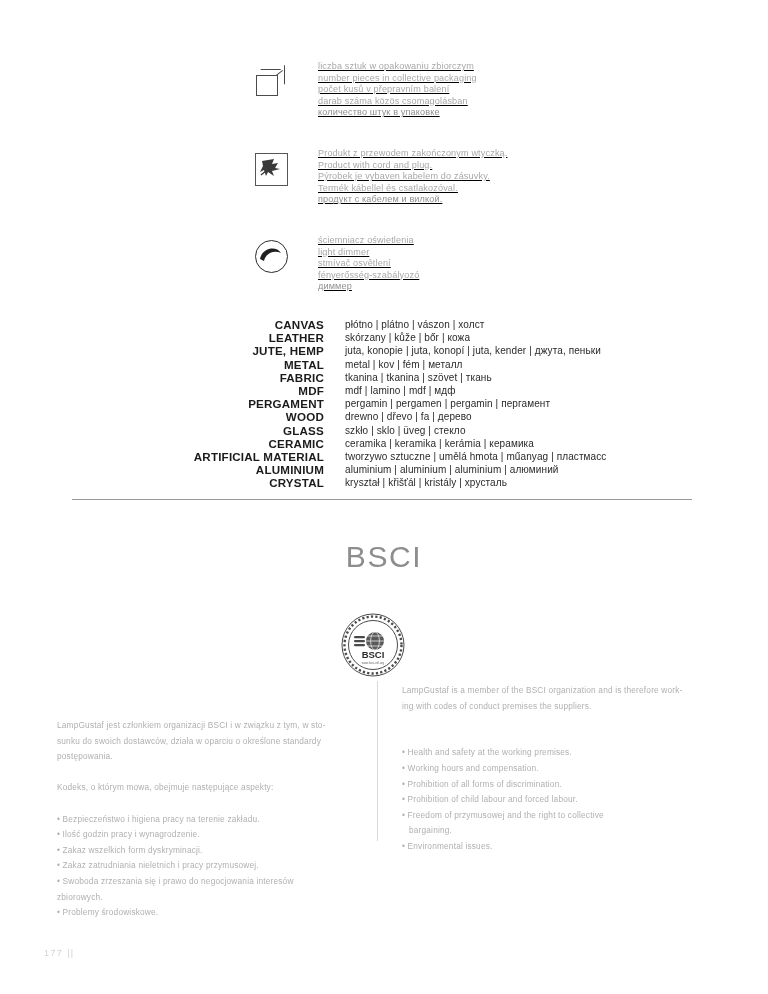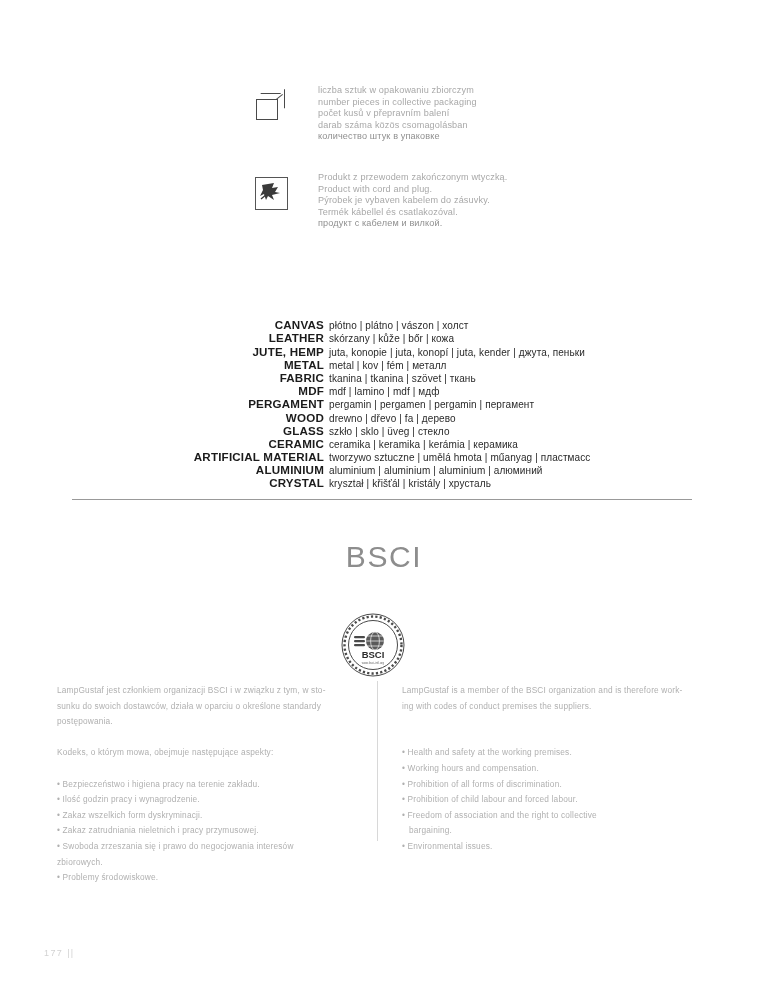--- a/index.html
+++ b/index.html
@@ -19,8 +19,9 @@
   .legend {
     position: absolute;
     left: 252px;
-    top: 84px;
+    top: 60px;
     width: 300px;
+    text-decoration: underline;
   }
   .legend-row {
     display: flex;

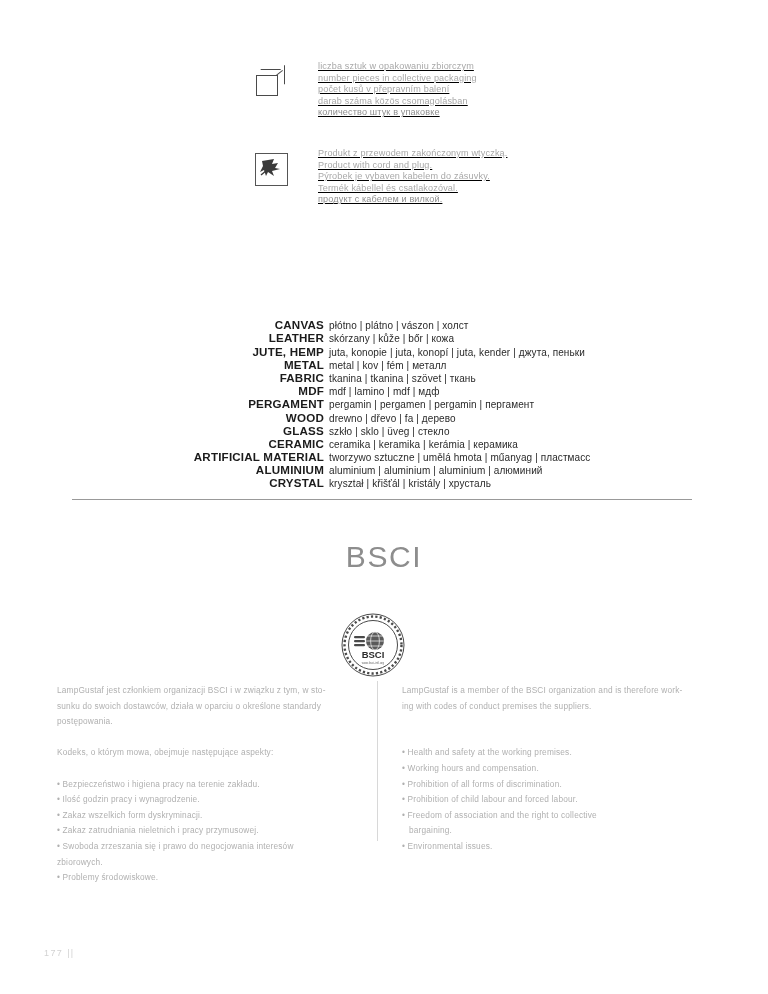--- a/index.html
+++ b/index.html
@@ -262,6 +262,22 @@
     </div>
   </div>
 
+  <div class="legend-row">
+    <div class="legend-icon">
+      <div class="ico-dimmer">
+        <svg width="28" height="28" viewBox="0 0 28 28">
+          <path d="M4 18 C6 7, 20 4, 25 12 C19 9, 10 11, 8 20 Z" fill="#1f1f1f"></path>
+        </svg>
+      </div>
+    </div>
+    <div class="legend-text">
+      <div class="ln">ściemniacz oświetlenia</div>
+      <div class="ln">light dimmer</div>
+      <div class="ln">stmívač osvětlení</div>
+      <div class="ln">fényerősség-szabályozó</div>
+      <div class="ln cyr">диммер</div>
+    </div>
+  </div>
 </div>
 
 <div class="materials">

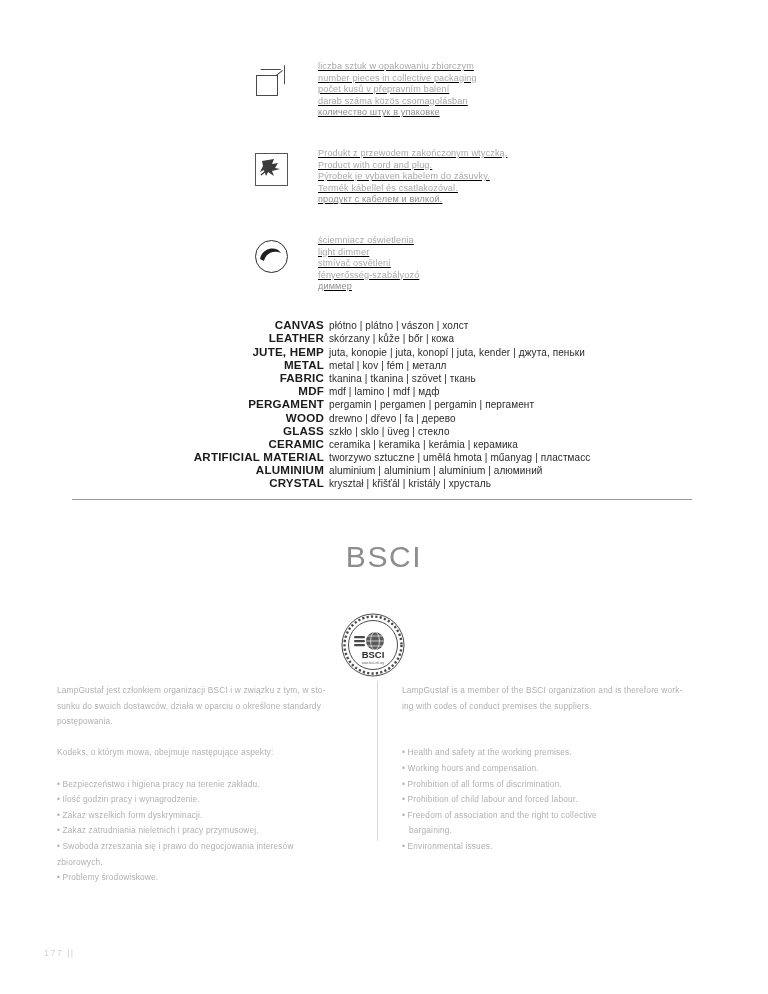--- a/index.html
+++ b/index.html
@@ -132,8 +132,9 @@
   }
   .mat-row {
     display: flex;
-    align-items: flex-end;
+    align-items: center;
     height: 13.2px;
+    gap: 16px;
   }
   .mat-label {
     width: 284px;

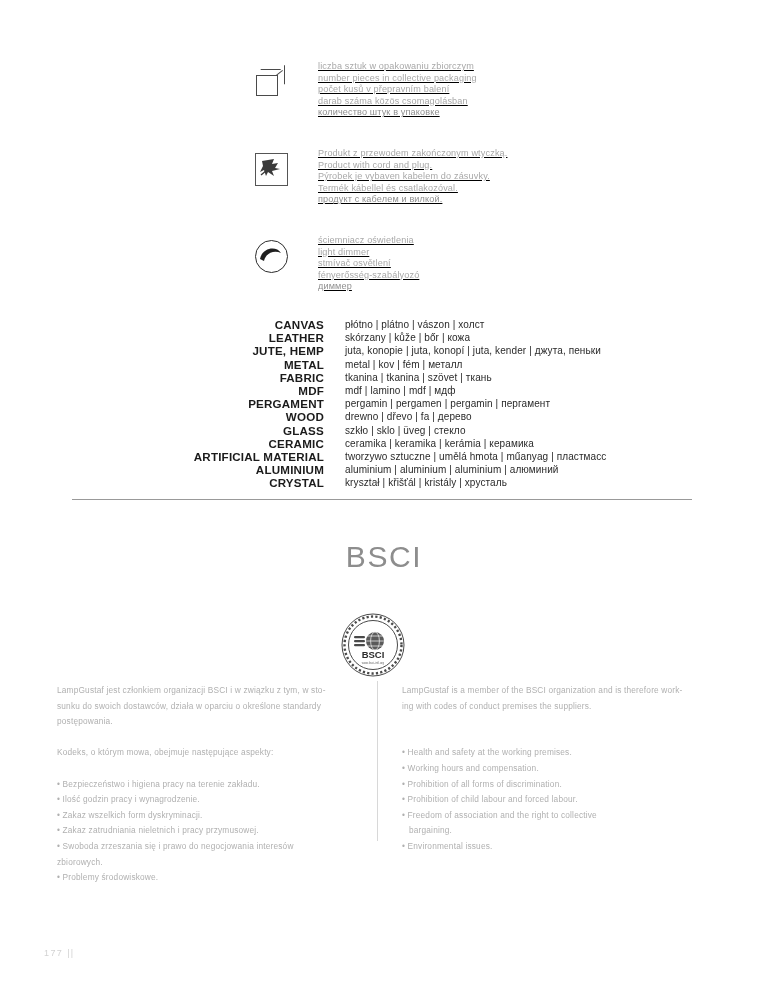--- a/index.html
+++ b/index.html
@@ -196,7 +196,7 @@
     color: #b0b0b0;
     letter-spacing: 0.18px;
   }
-  .col-left { left: 57px; width: 310px; }
+  .col-left { left: 57px; width: 310px; margin-top: 35px; }
   .col-right { left: 402px; width: 315px; }
   .col p { margin: 0; }
   .col .spacer { height: 15.6px; }

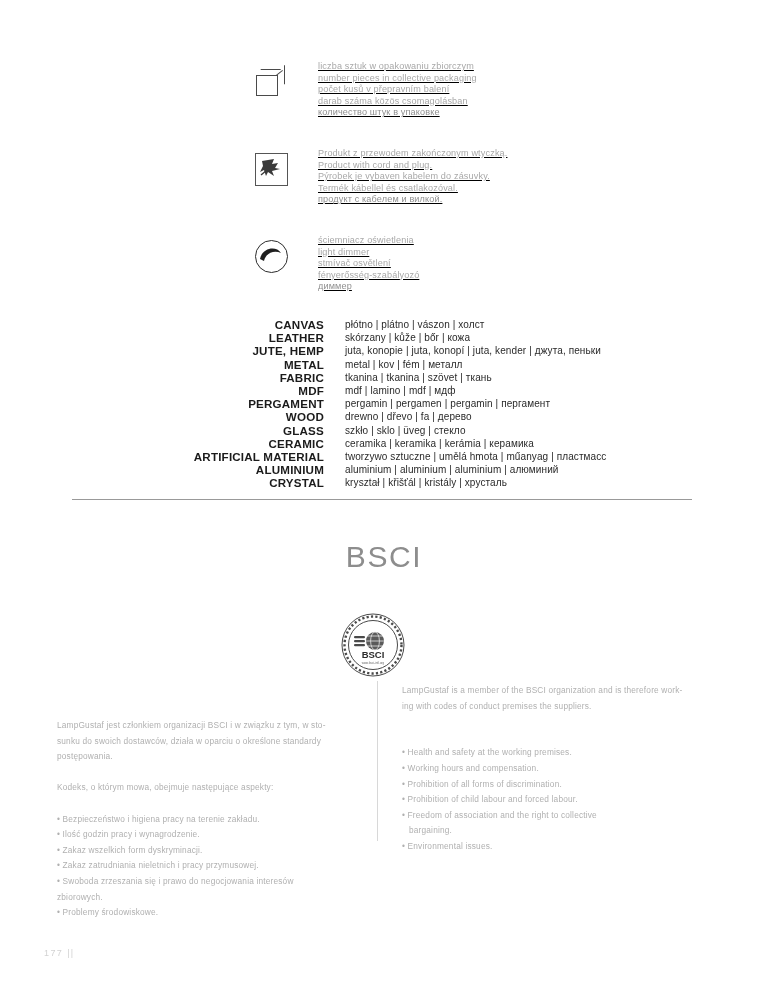--- a/index.html
+++ b/index.html
@@ -389,7 +389,7 @@
   <p class="bullet">• Working hours and compensation.</p>
   <p class="bullet">• Prohibition of all forms of discrimination.</p>
   <p class="bullet">• Prohibition of child labour and forced labour.</p>
-  <p class="bullet">• Freedom of association and the right to collective</p>
+  <p class="bullet">• Freedom of przymusowej and the right to collective</p>
   <p class="indent">bargaining.</p>
   <p class="bullet">• Environmental issues.</p>
 </div>

